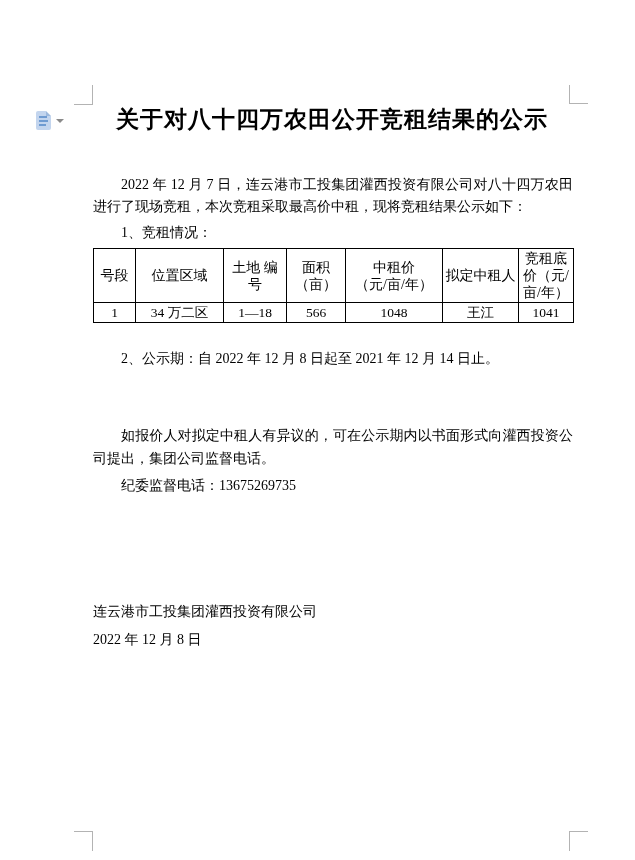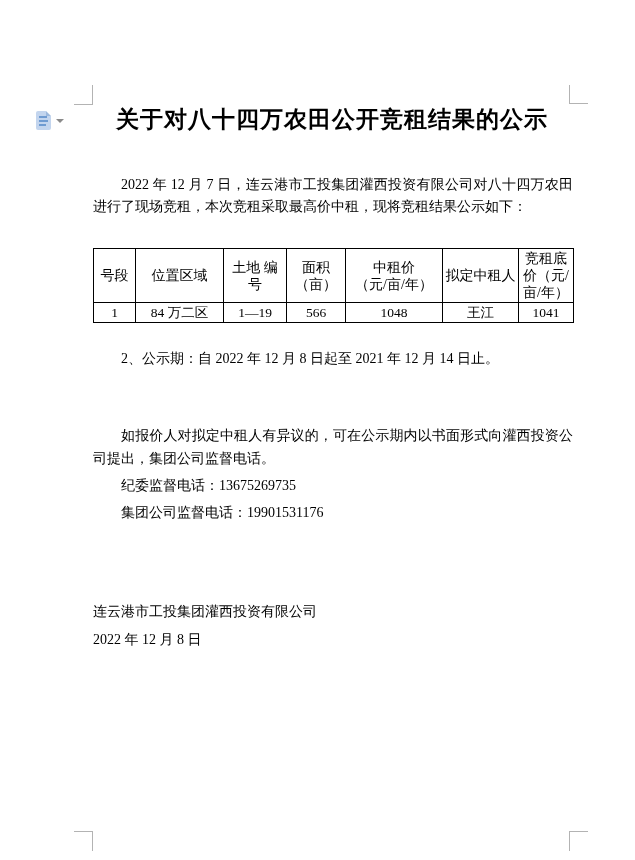--- a/index.html
+++ b/index.html
@@ -89,6 +89,7 @@
   <div class="doc-title">关于对八十四万农田公开竞租结果的公示</div>
 
   <div class="para indent p-intro">2022 年 12 月 7 日，连云港市工投集团灌西投资有限公司对八十四万农田进行了现场竞租，本次竞租采取最高价中租，现将竞租结果公示如下：</div>
+  <div class="para indent p-sec1">1、竞租情况：</div>
 
   <div class="tbl-wrap">
     <table>

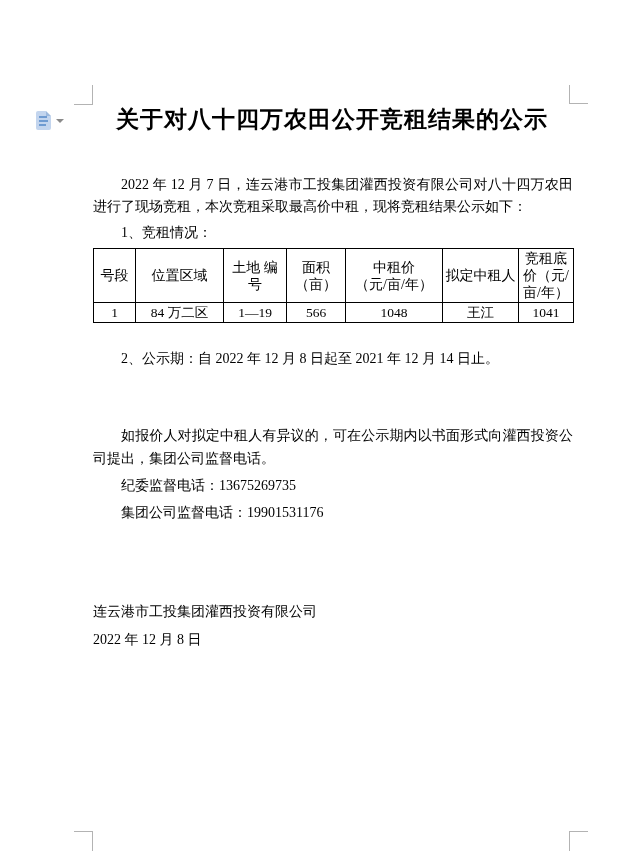--- a/index.html
+++ b/index.html
@@ -121,7 +121,7 @@
       <tbody>
         <tr>
           <td>1</td>
-          <td>84 万二区</td>
+          <td>34 万二区</td>
           <td>1—19</td>
           <td>566</td>
           <td>1048</td>

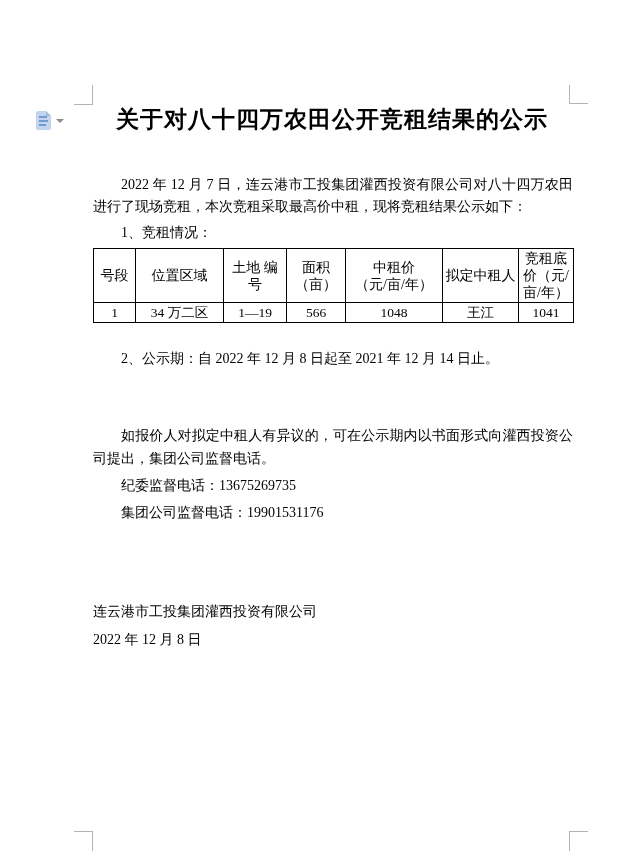--- a/index.html
+++ b/index.html
@@ -122,7 +122,7 @@
         <tr>
           <td>1</td>
           <td>34 万二区</td>
-          <td>1—19</td>
+          <td>1—18</td>
           <td>566</td>
           <td>1048</td>
           <td>王江</td>

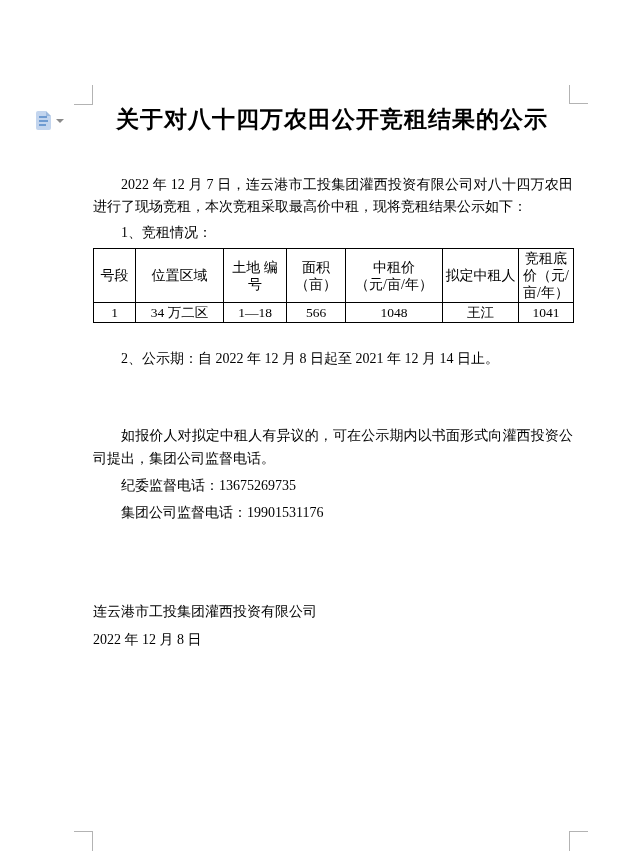--- a/index.html
+++ b/index.html
@@ -135,7 +135,6 @@
   <div class="para indent p-sec2">2、公示期：自 2022 年 12 月 8 日起至 2021 年 12 月 14 日止。</div>
   <div class="para indent p-object">如报价人对拟定中租人有异议的，可在公示期内以书面形式向灌西投资公司提出，集团公司监督电话。</div>
   <div class="para indent p-phone1">纪委监督电话：13675269735</div>
-  <div class="para indent p-phone2">集团公司监督电话：19901531176</div>
 
   <div class="para p-company">连云港市工投集团灌西投资有限公司</div>
   <div class="para p-date">2022 年 12 月 8 日</div>

